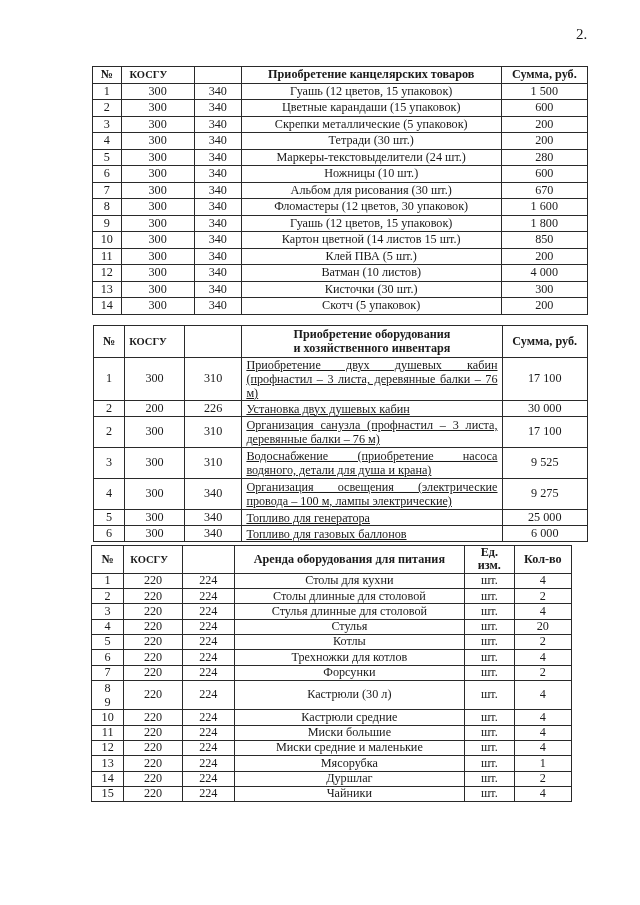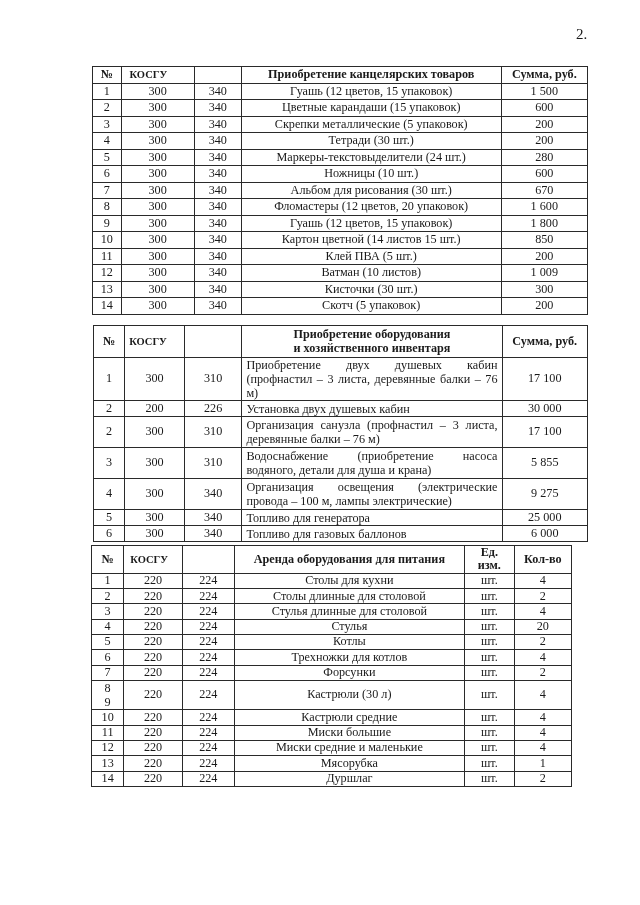--- a/index.html
+++ b/index.html
@@ -105,7 +105,7 @@
         <td class="c">8</td>
         <td class="c">300</td>
         <td class="c">340</td>
-        <td class="l">Фломастеры (12 цветов, 20 упаковок)</td>
+        <td class="l">Фломастеры (12 цветов, 30 упаковок)</td>
         <td class="c">1 600</td>
       </tr>
       <tr>

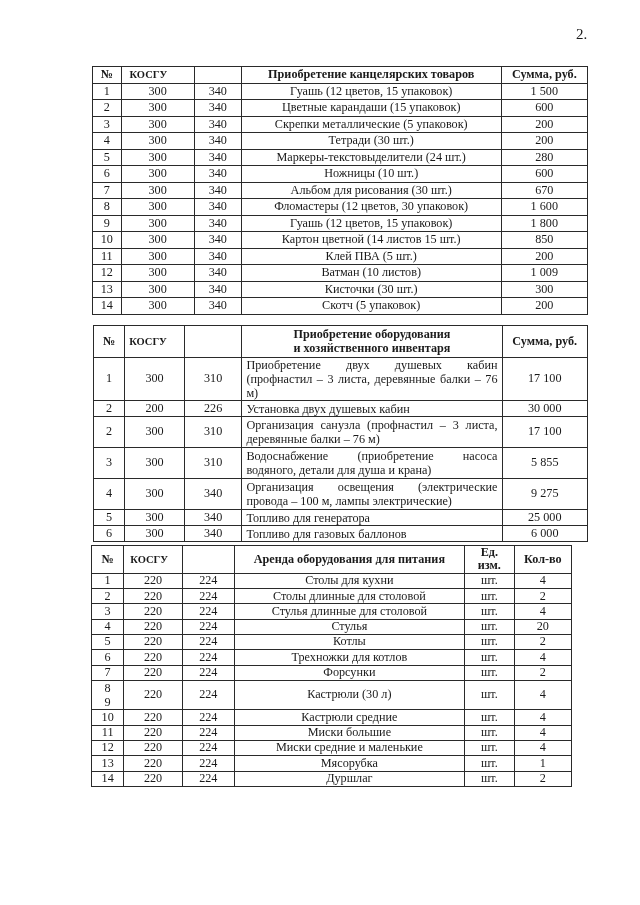--- a/index.html
+++ b/index.html
@@ -134,7 +134,7 @@
         <td class="c">300</td>
         <td class="c">340</td>
         <td class="l">Ватман (10 листов)</td>
-        <td class="c">1 009</td>
+        <td class="c">4 000</td>
       </tr>
       <tr>
         <td class="c">13</td>

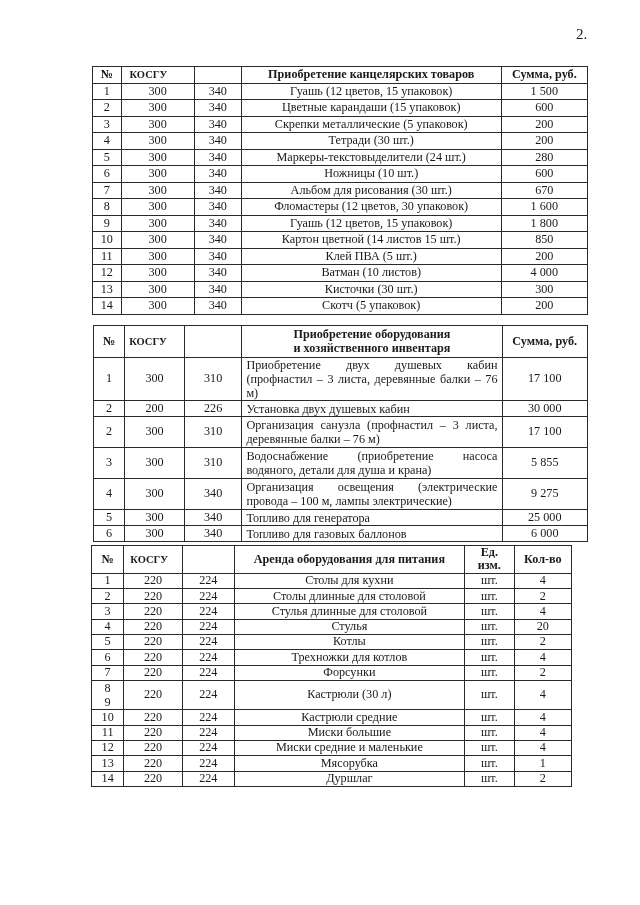--- a/index.html
+++ b/index.html
@@ -11,7 +11,7 @@
   th { font-weight: bold; text-align: center; font-size: 12.2px; }
   .c { text-align: center; }
   .l { text-align: center; }
-  .j { text-align: justify; }
+  .j { text-align: justify; text-decoration: underline; }
 
   
   #t1 { left: 92px; top: 66px; width: 496px; }

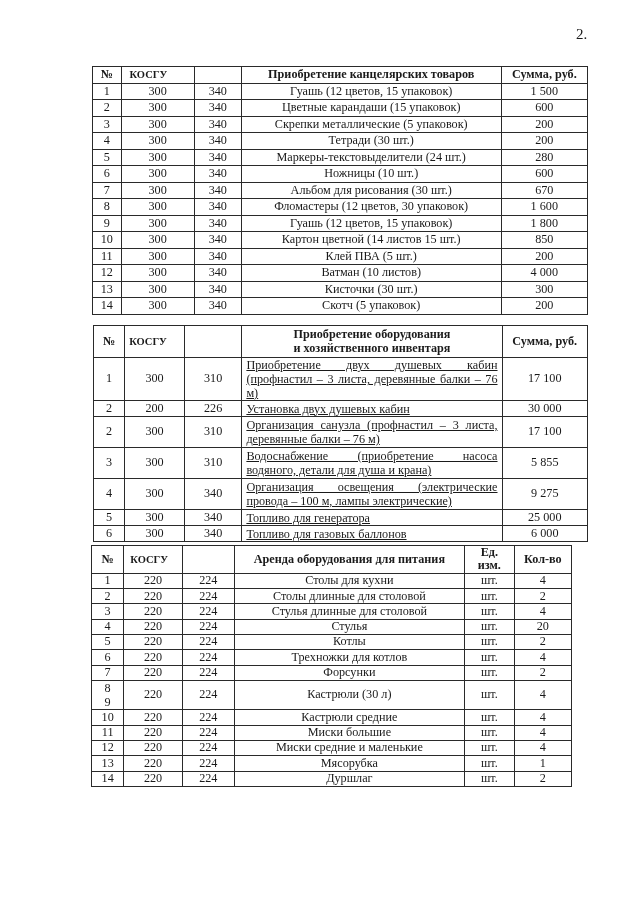--- a/index.html
+++ b/index.html
@@ -193,7 +193,7 @@
         <td class="c">300</td>
         <td class="c">310</td>
         <td class="j desc">Водоснабжение (приобретение насоса водяного, детали для душа и крана)</td>
-        <td class="c">5 855</td>
+        <td class="c">9 525</td>
       </tr>
       <tr class="r2">
         <td class="c">4</td>

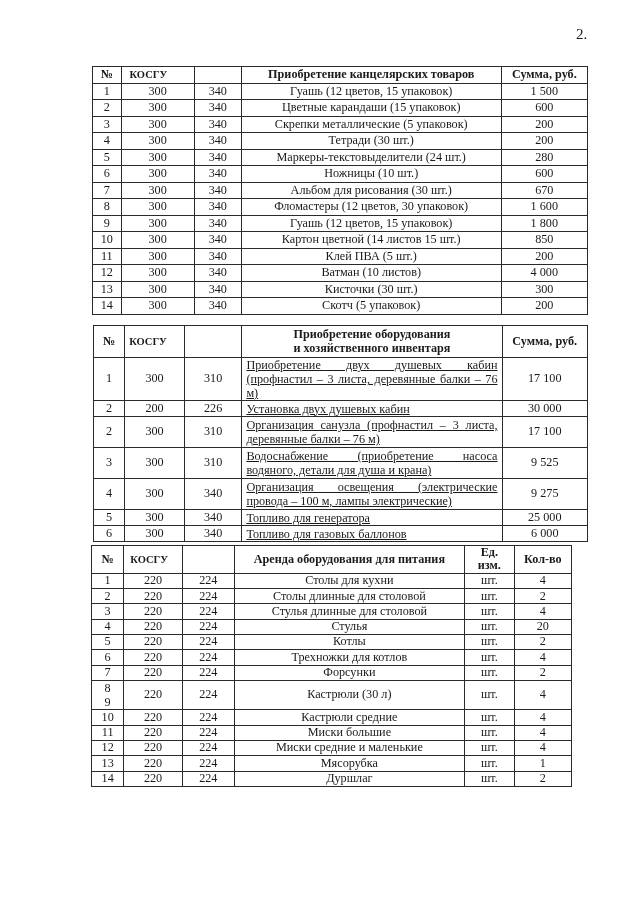--- a/index.html
+++ b/index.html
@@ -335,6 +335,14 @@
         <td class="c">шт.</td>
         <td class="c">2</td>
       </tr>
+      <tr>
+        <td class="c">15</td>
+        <td class="c">220</td>
+        <td class="c">224</td>
+        <td class="l">Чайники</td>
+        <td class="c">шт.</td>
+        <td class="c">4</td>
+      </tr>
     </tbody>
 </table>
 

